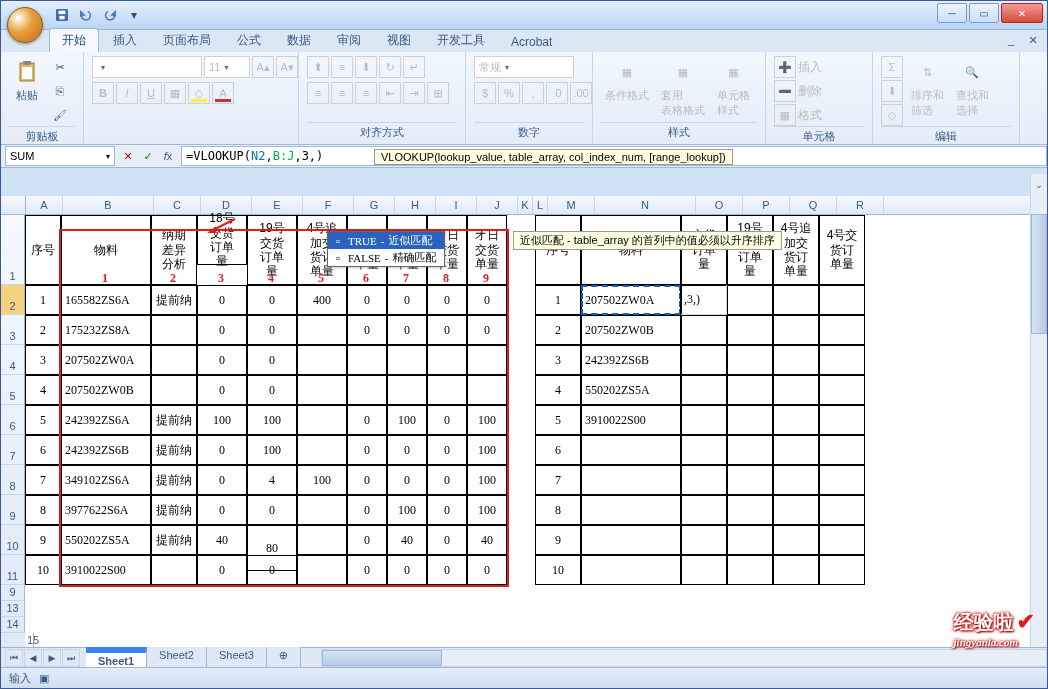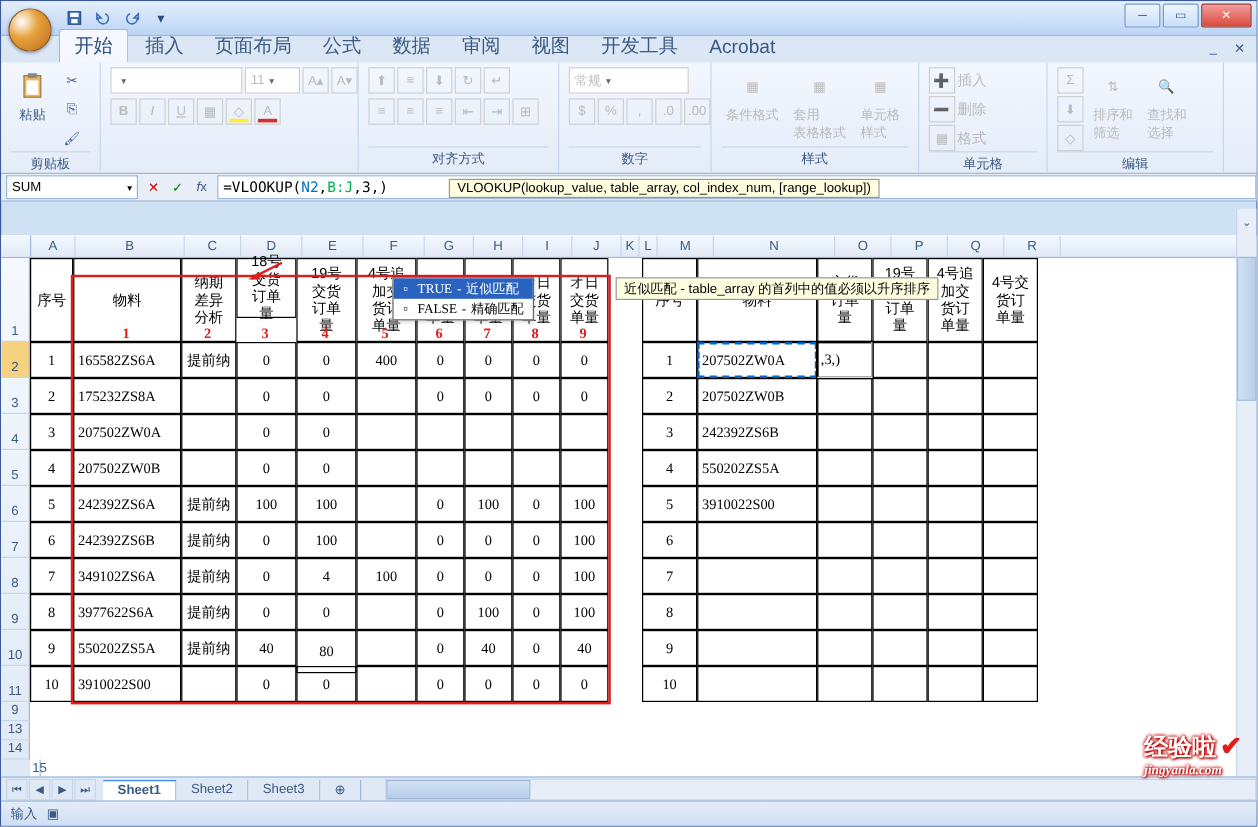--- a/index.html
+++ b/index.html
@@ -16,7 +16,7 @@
 .winctrl .close{background:linear-gradient(to bottom,#f39c9c,#d84a3a);color:#fff;border-color:#a02e20;width:40px;}
 .ribbon-area{background:#dbe7f5;}
 .tabs{height:22px;display:flex;align-items:flex-end;padding-left:48px;gap:2px;position:relative;}
-.tab{padding:3px 12px;font-size:16px;color:#3a5a84;cursor:pointer;}
+.tab{padding:3px 12px;font-size:12px;color:#3a5a84;cursor:pointer;}
 .tab.active{background:#f5f9ff;border:1px solid #9db8d9;border-bottom:none;border-radius:3px 3px 0 0;color:#2a4d7c;}
 .ribbon{height:92px;background:linear-gradient(to bottom,#f2f7ff,#e4ecf8);border-bottom:1px solid #9db8d9;display:flex;align-items:stretch;position:relative;}
 .ribbon-help{position:absolute;right:6px;top:-20px;display:flex;gap:6px;color:#3a5a84;font-size:11px;}

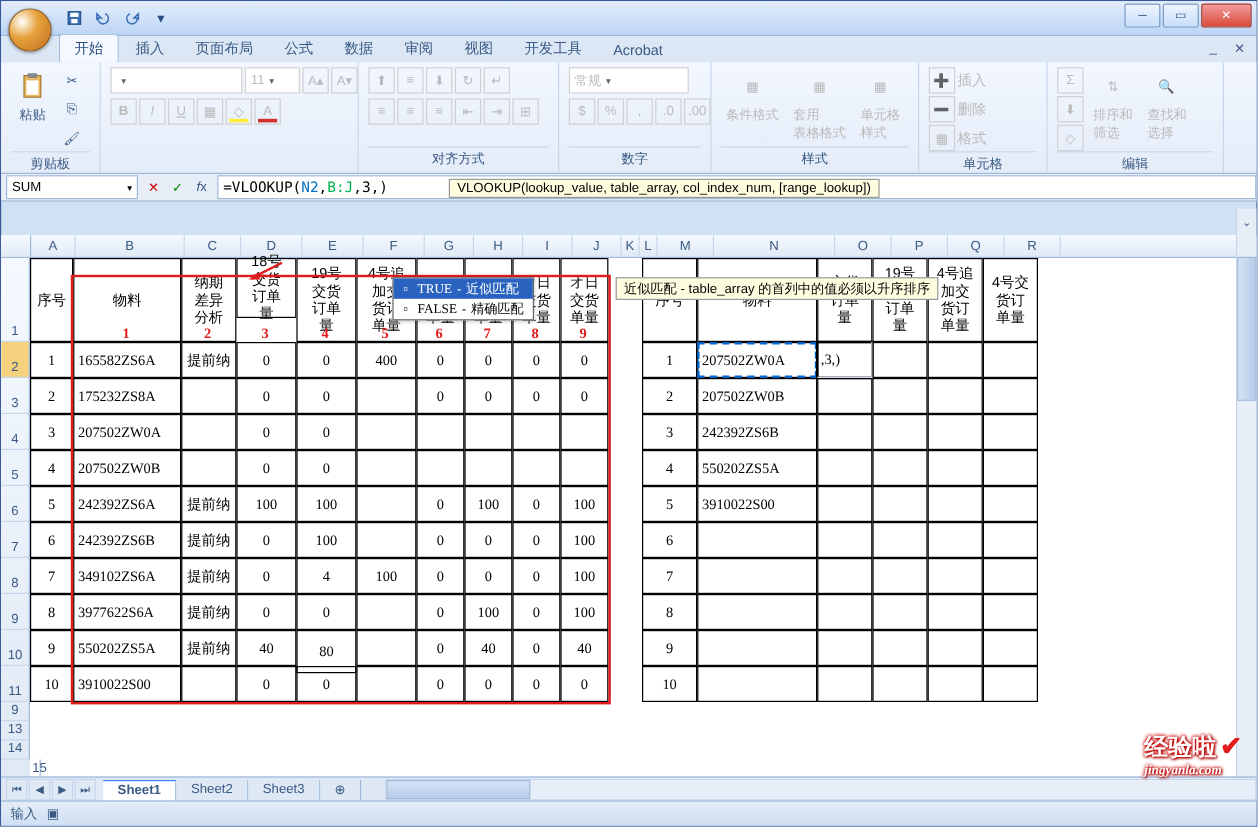--- a/index.html
+++ b/index.html
@@ -456,7 +456,7 @@
           <div class="cell " style="left: 36px; top: 310px; width: 90px; height: 30px; border: 1px solid rgb(0, 0, 0); justify-content: flex-start; font-family: Consolas, SimSun;">550202ZS5A</div>
           <div class="cell " style="left: 126px; top: 310px; width: 46px; height: 30px; border: 1px solid rgb(0, 0, 0); justify-content: center; font-family: Consolas, SimSun;">提前纳</div>
           <div class="cell " style="left: 172px; top: 310px; width: 50px; height: 30px; border: 1px solid rgb(0, 0, 0); justify-content: center; font-family: Consolas, SimSun;">40</div>
-          <div class="cell " style="left: 222px; top: 310px; width: 50px; height: 36px; border: 1px solid rgb(0, 0, 0); justify-content: center; font-family: Consolas, SimSun;">80</div>
+          <div class="cell " style="left: 222px; top: 310px; width: 50px; height: 46px; border: 1px solid rgb(0, 0, 0); justify-content: center; font-family: Consolas, SimSun;">80</div>
           <div class="cell " style="left: 272px; top: 310px; width: 50px; height: 30px; border: 1px solid rgb(0, 0, 0); justify-content: center; font-family: Consolas, SimSun;"></div>
           <div class="cell " style="left: 322px; top: 310px; width: 40px; height: 30px; border: 1px solid rgb(0, 0, 0); justify-content: center; font-family: Consolas, SimSun;">0</div>
           <div class="cell " style="left: 362px; top: 310px; width: 40px; height: 30px; border: 1px solid rgb(0, 0, 0); justify-content: center; font-family: Consolas, SimSun;">40</div>

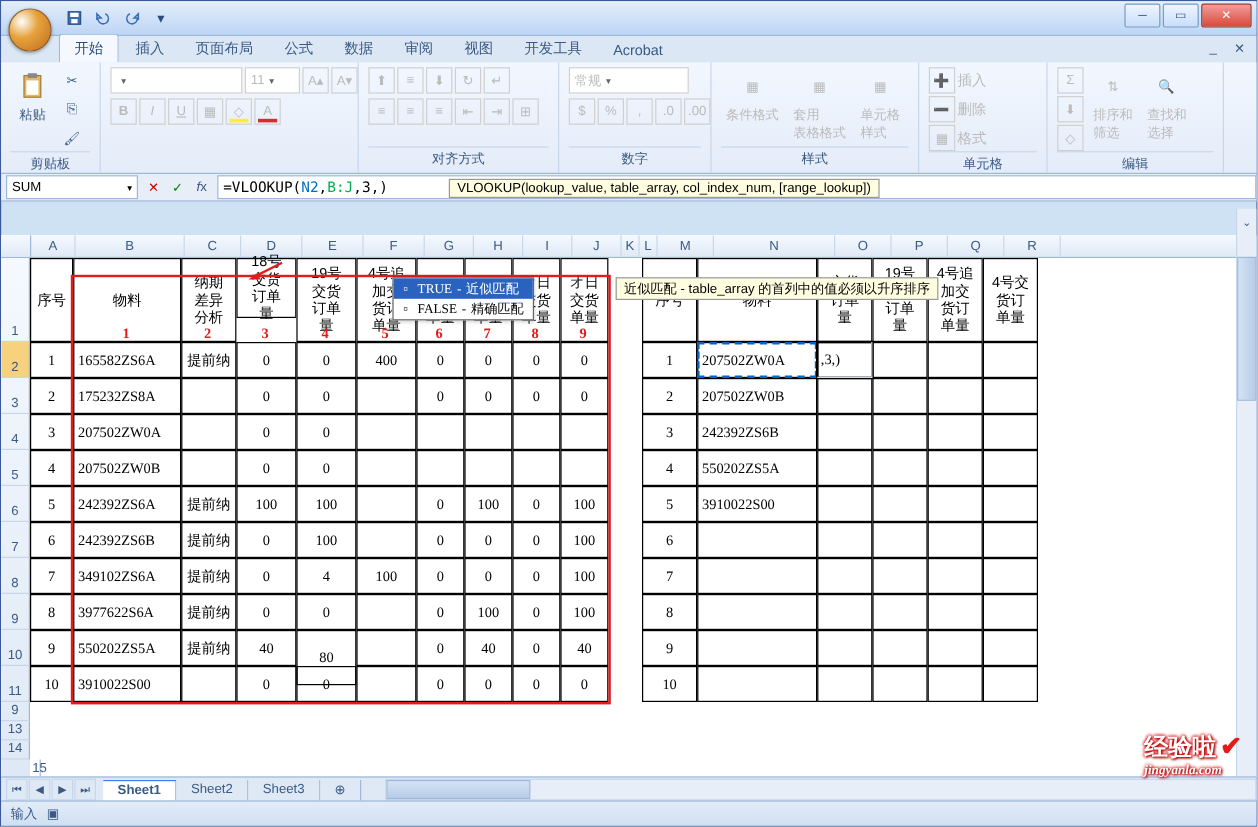--- a/index.html
+++ b/index.html
@@ -66,7 +66,7 @@
 .sheet-nav{display:flex;gap:1px;margin-left:4px;}
 .sheet-nav div{width:16px;height:16px;display:flex;align-items:center;justify-content:center;font-size:9px;color:#3a5a84;border:1px solid #c7d7eb;}
 .stab{padding:2px 12px;font-size:11px;color:#3a5a84;background:#dfe9f5;border-right:1px solid #9db8d9;cursor:pointer;}
-.stab.active{background:#fff;border-top:1px solid #3b82f6;font-weight:bold;}
+.stab.active{background:#fff;border-top:6px solid #3b82f6;font-weight:bold;}
 .hscroll{flex:1;height:16px;margin-left:20px;background:#e7eef7;border:1px solid #c7d7eb;position:relative;}
 .hscroll .thumb{position:absolute;left:0;top:0;height:100%;width:120px;background:linear-gradient(to bottom,#d4e3f5,#b8cce8);border:1px solid #9db8d9;box-sizing:border-box;}
 .status-bar{position:absolute;bottom:0;left:0;right:0;height:20px;background:linear-gradient(to bottom,#e4ecf8,#cfdff2);border-top:1px solid #9db8d9;display:flex;align-items:center;padding:0 8px;font-size:11px;color:#3a5a84;}

